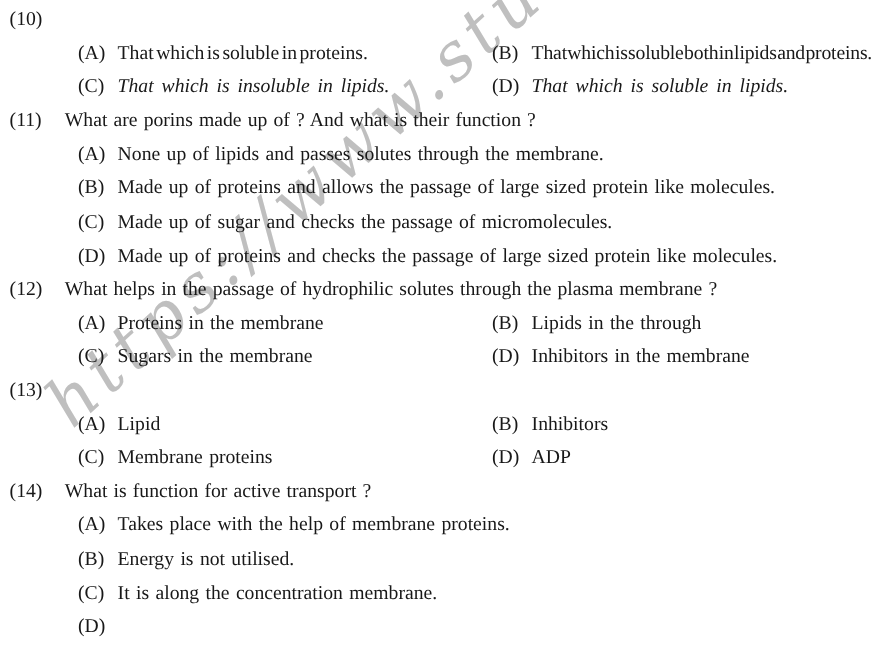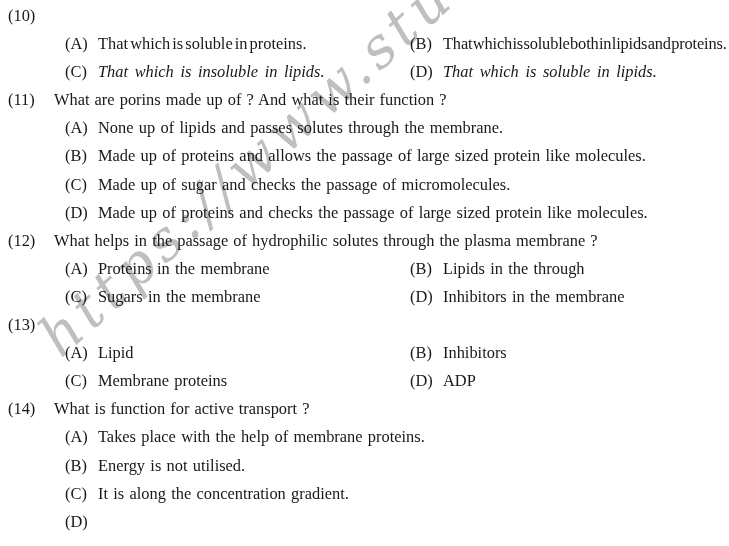--- a/index.html
+++ b/index.html
@@ -187,7 +187,7 @@
     <div class="row opts">
       <span class="opt">
         <span class="olabel">(C)</span>
-        <span class="ws1">It is along the concentration gradient.</span>
+        <span class="ws1">It is along the concentration membrane.</span>
       </span>
     </div>
     <div class="row opts">

